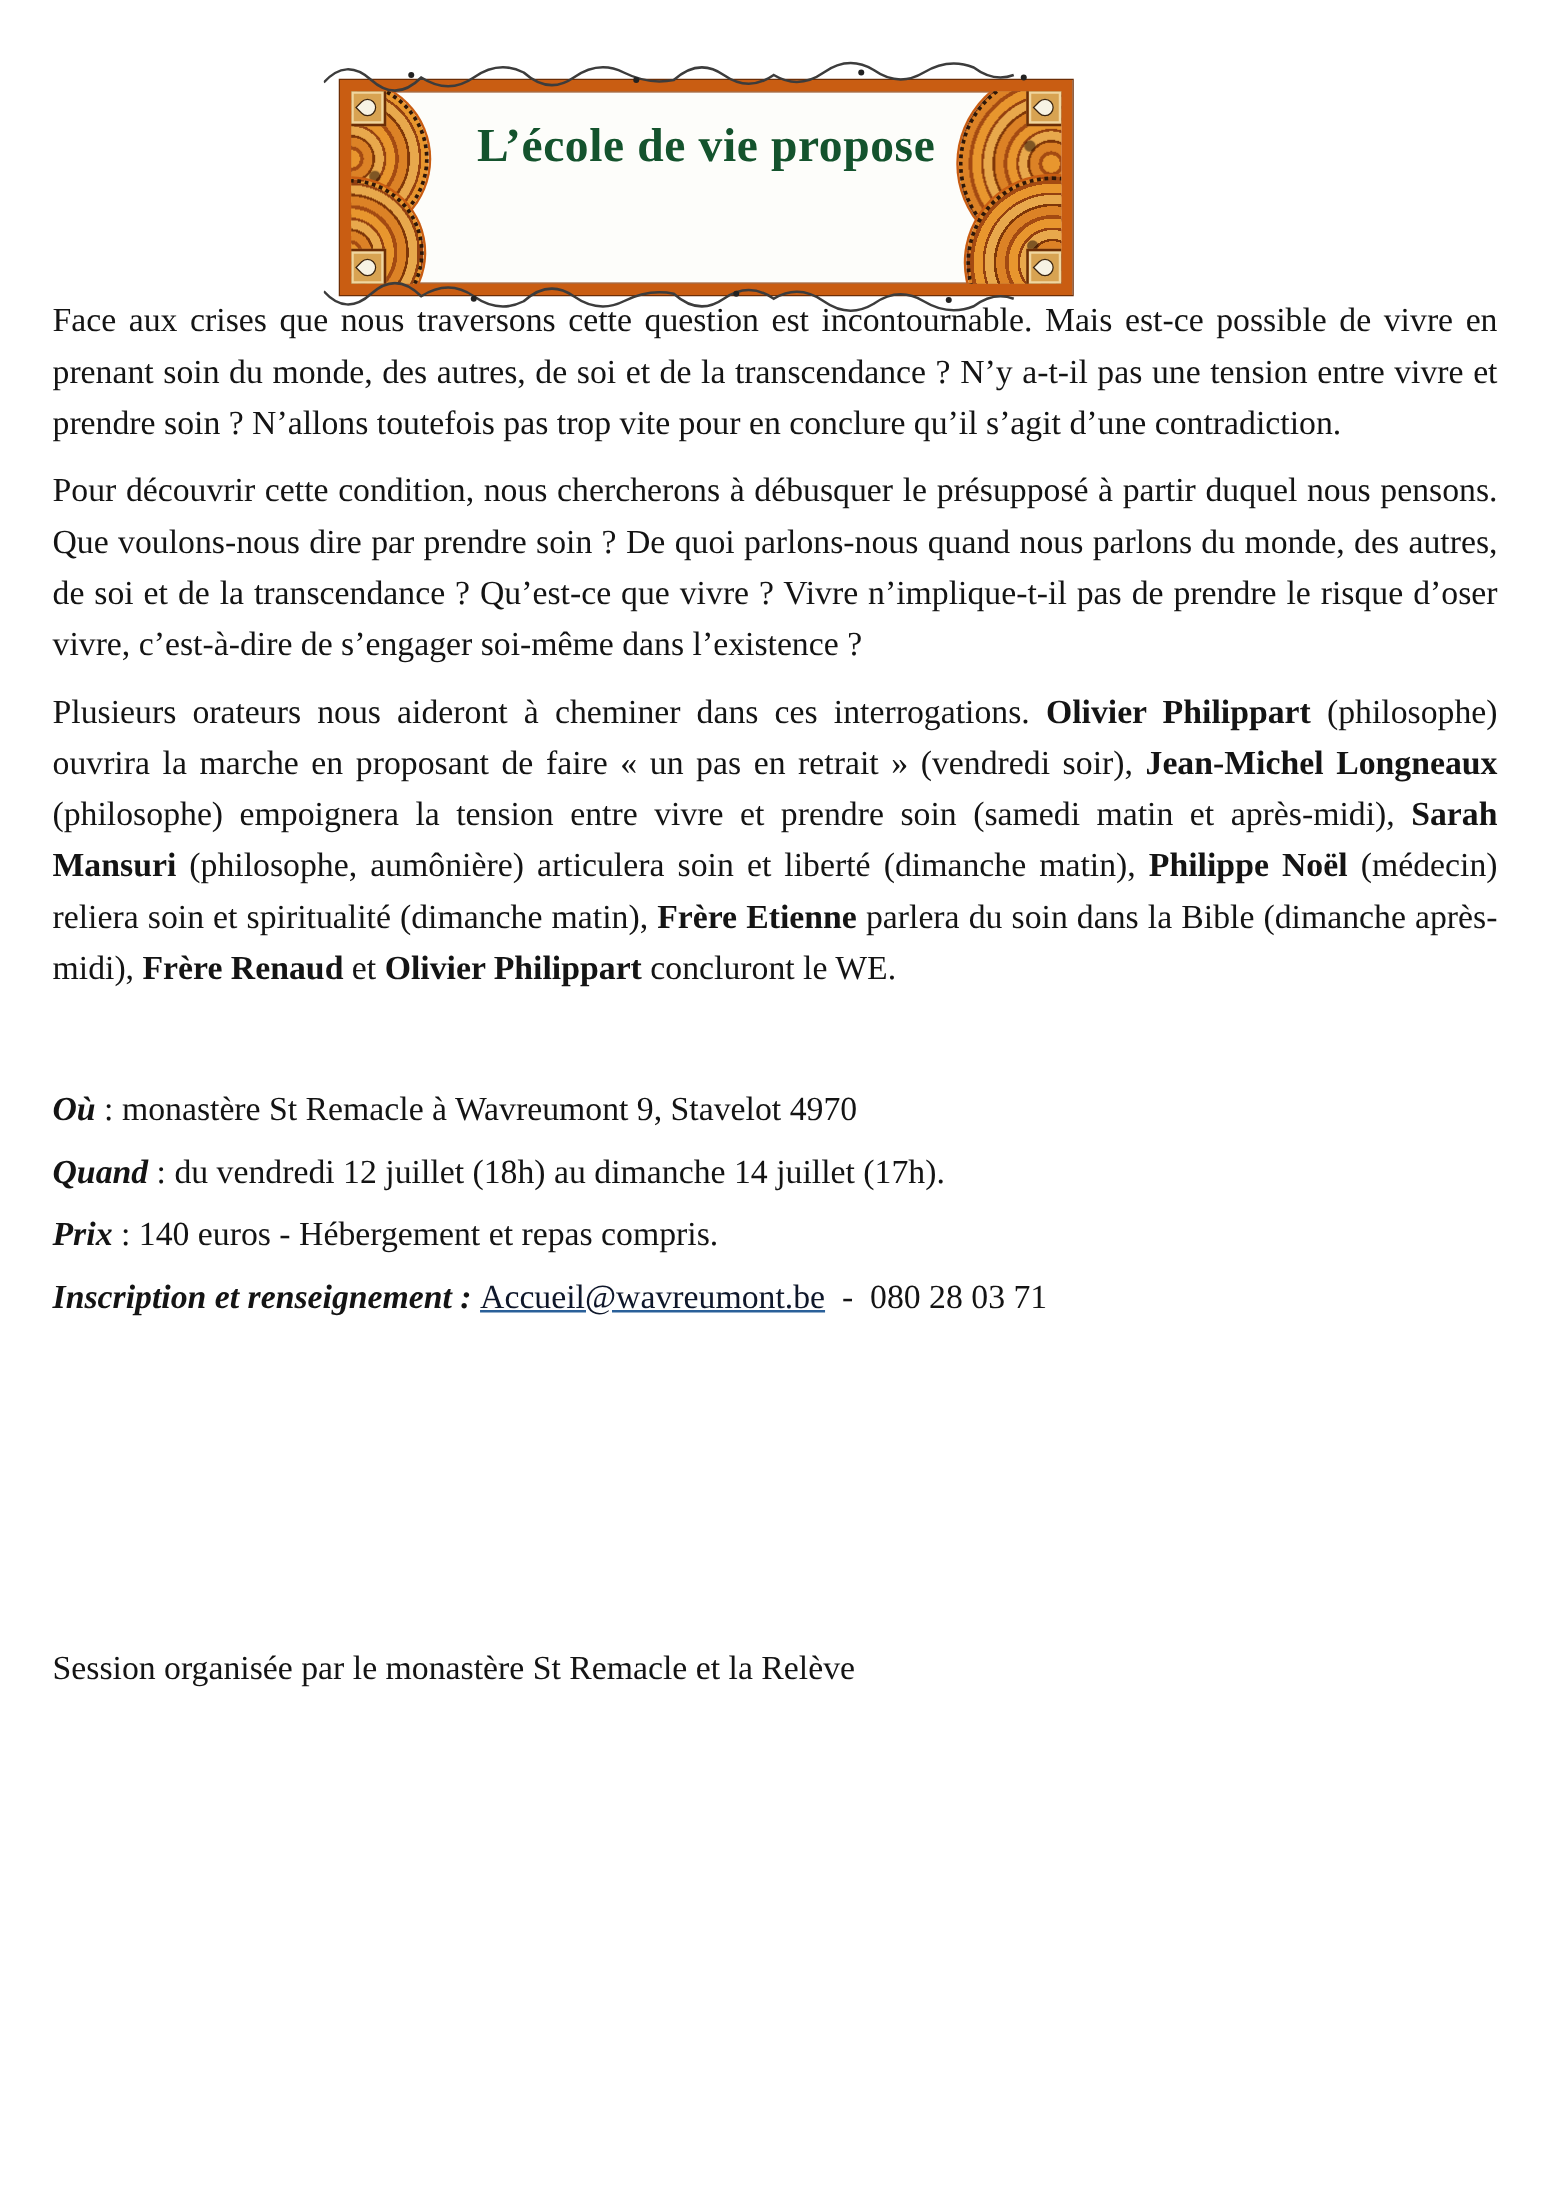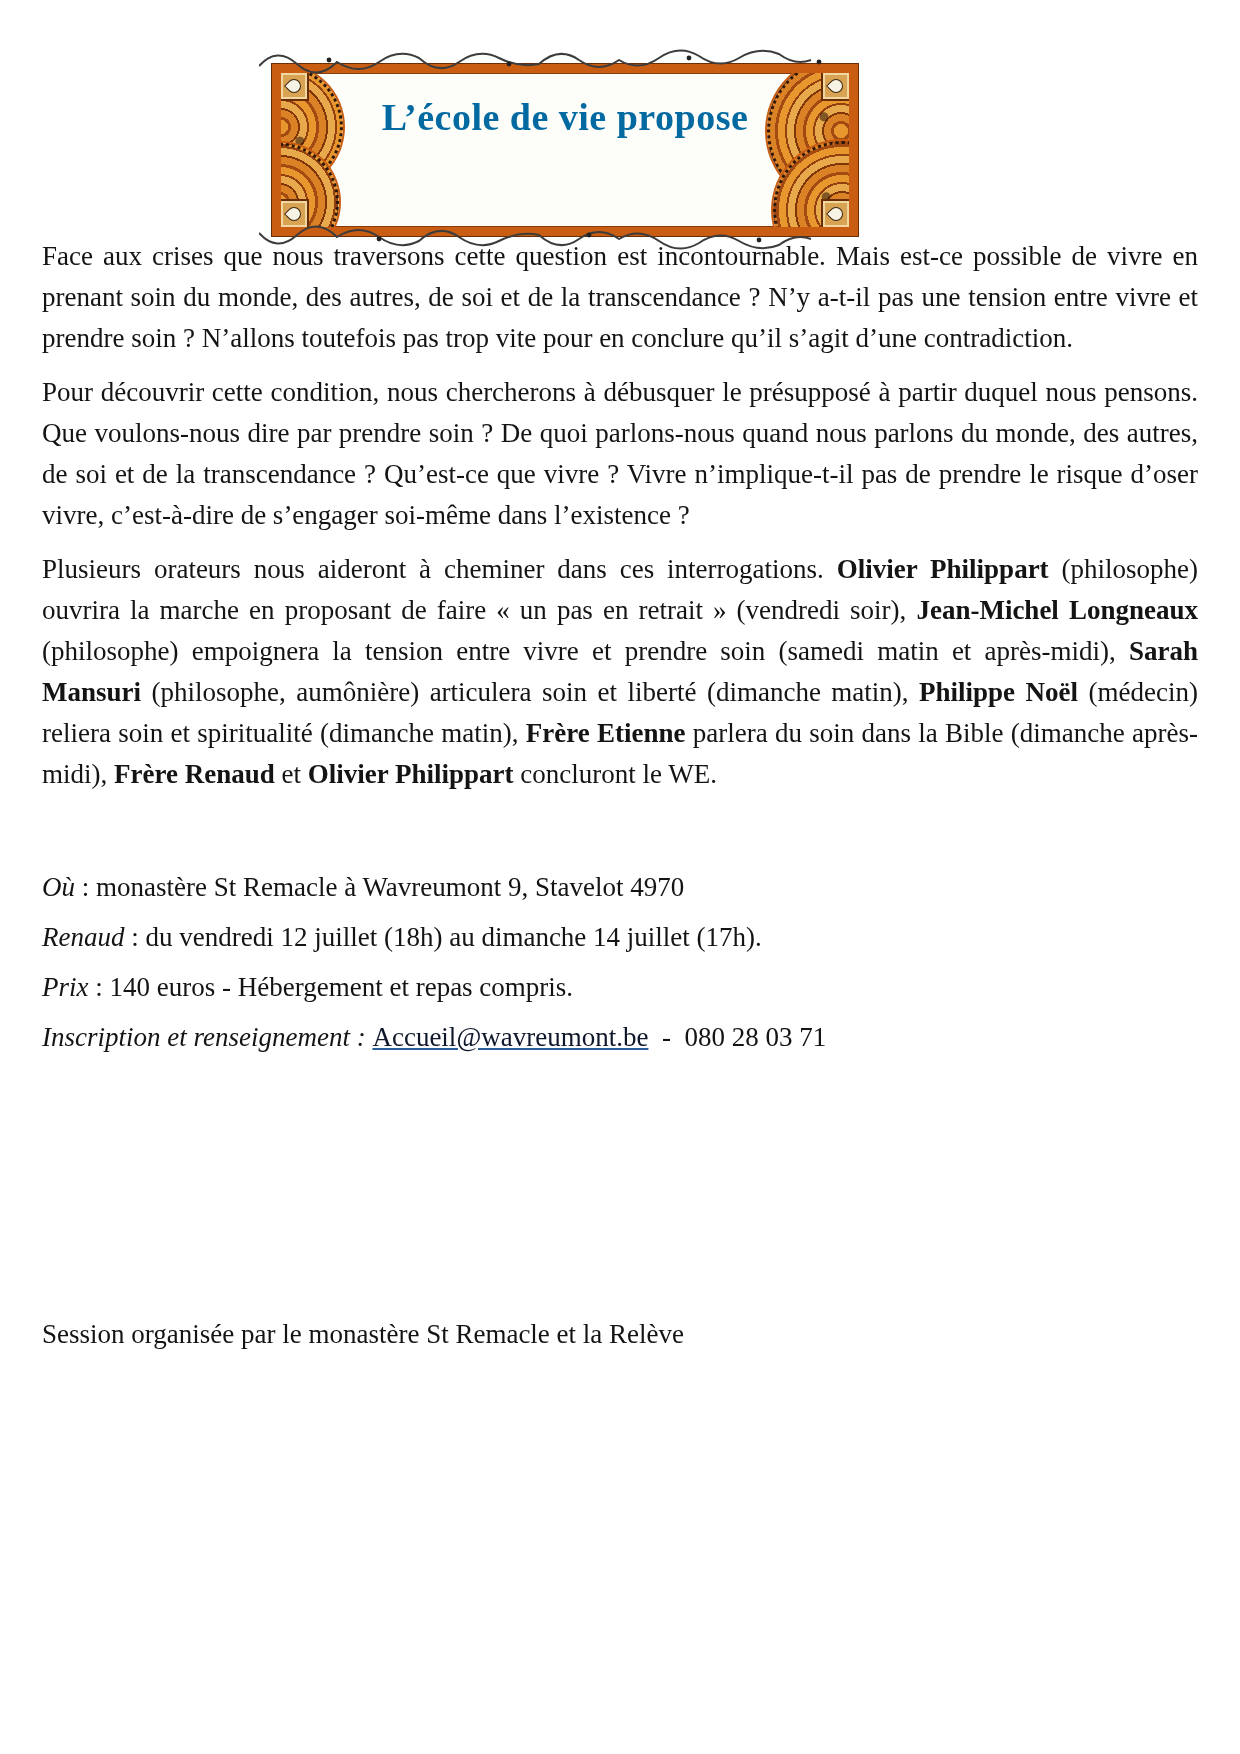--- a/index.html
+++ b/index.html
@@ -92,7 +92,7 @@
     padding-top: 22px;
     font-size: 38px;
     font-weight: bold;
-    color: #0369a1;
+    color: #14532d;
     letter-spacing: .5px;
   }
 

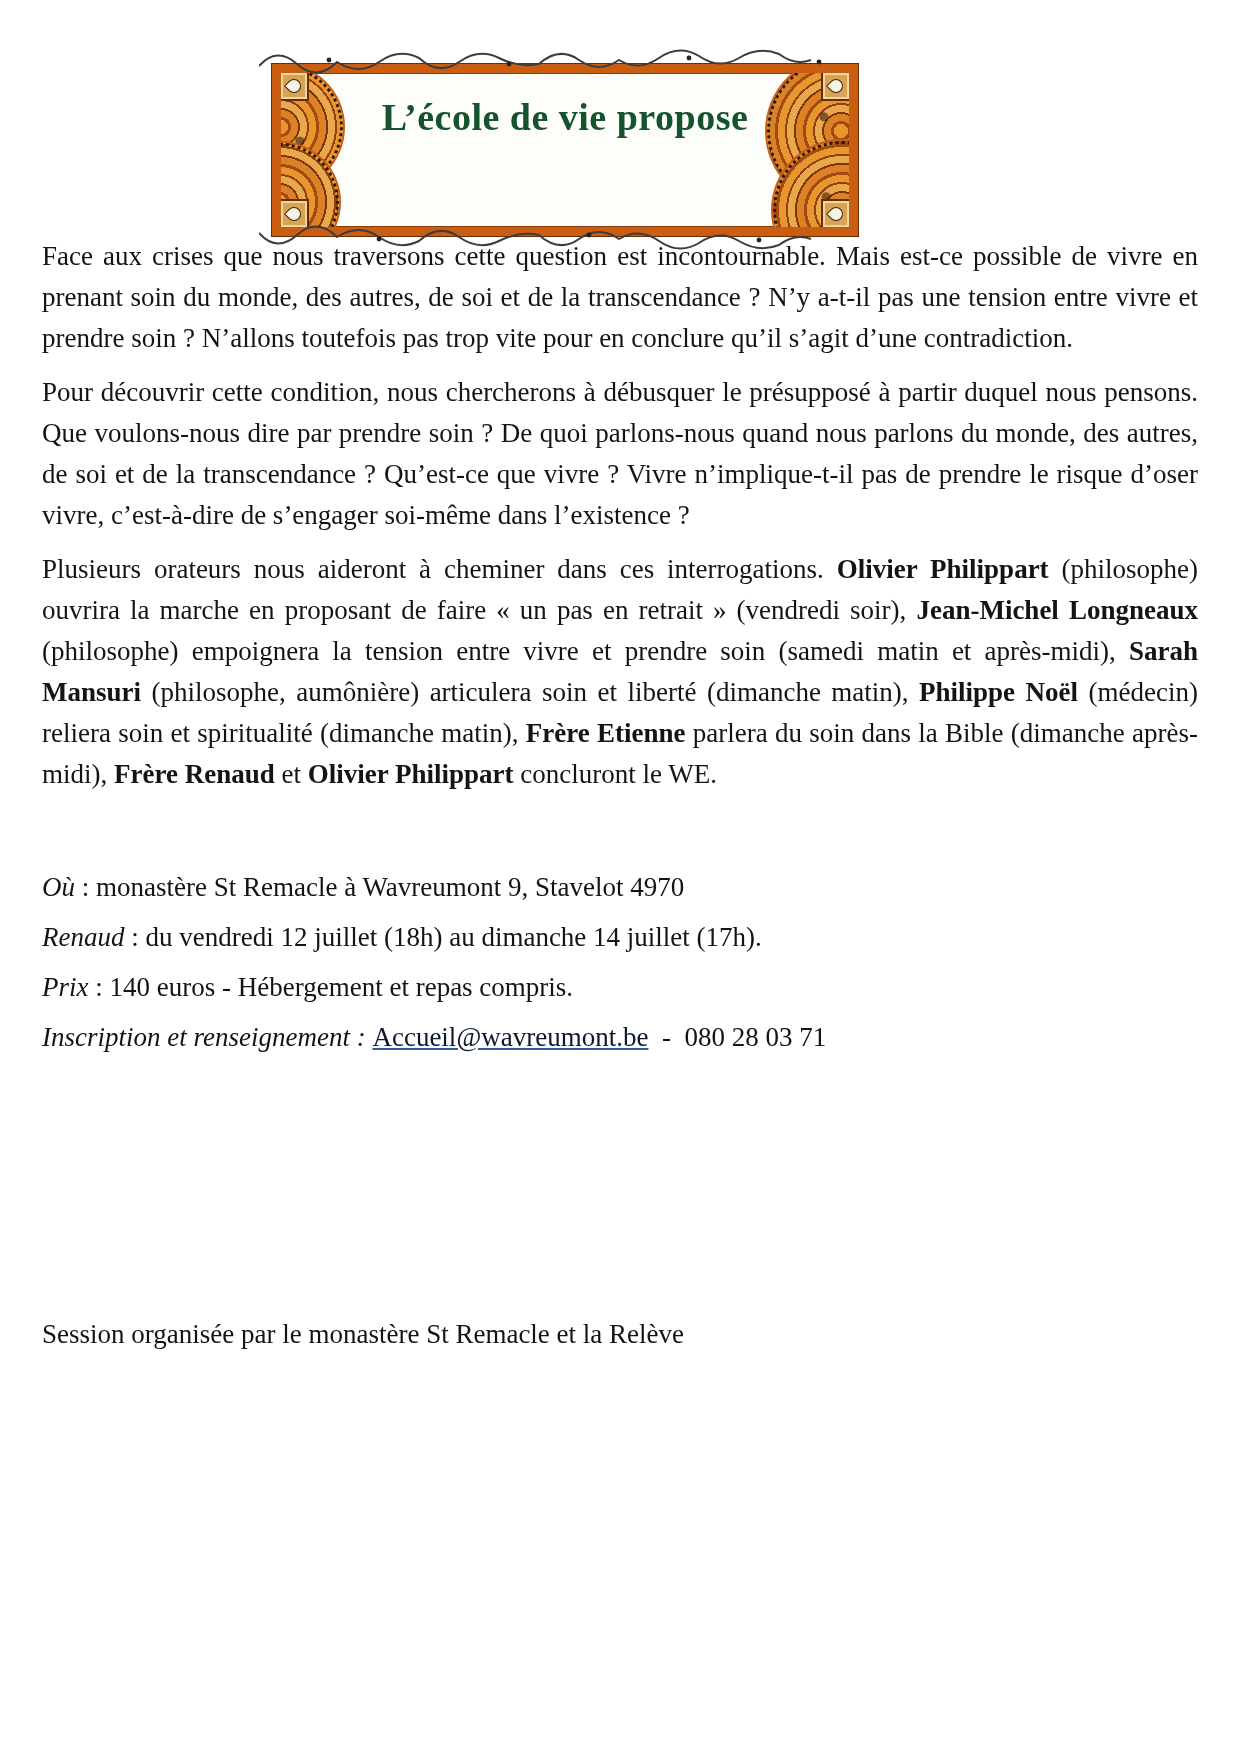--- a/index.html
+++ b/index.html
@@ -116,7 +116,7 @@
     font-size: 27px;
     line-height: 41px;
   }
-  .detail-label { font-weight: normal; font-style: italic; }
+  .detail-label { font-weight: bold; font-style: italic; }
   .detail-link {
     color: #0f172a;
     text-decoration: underline;

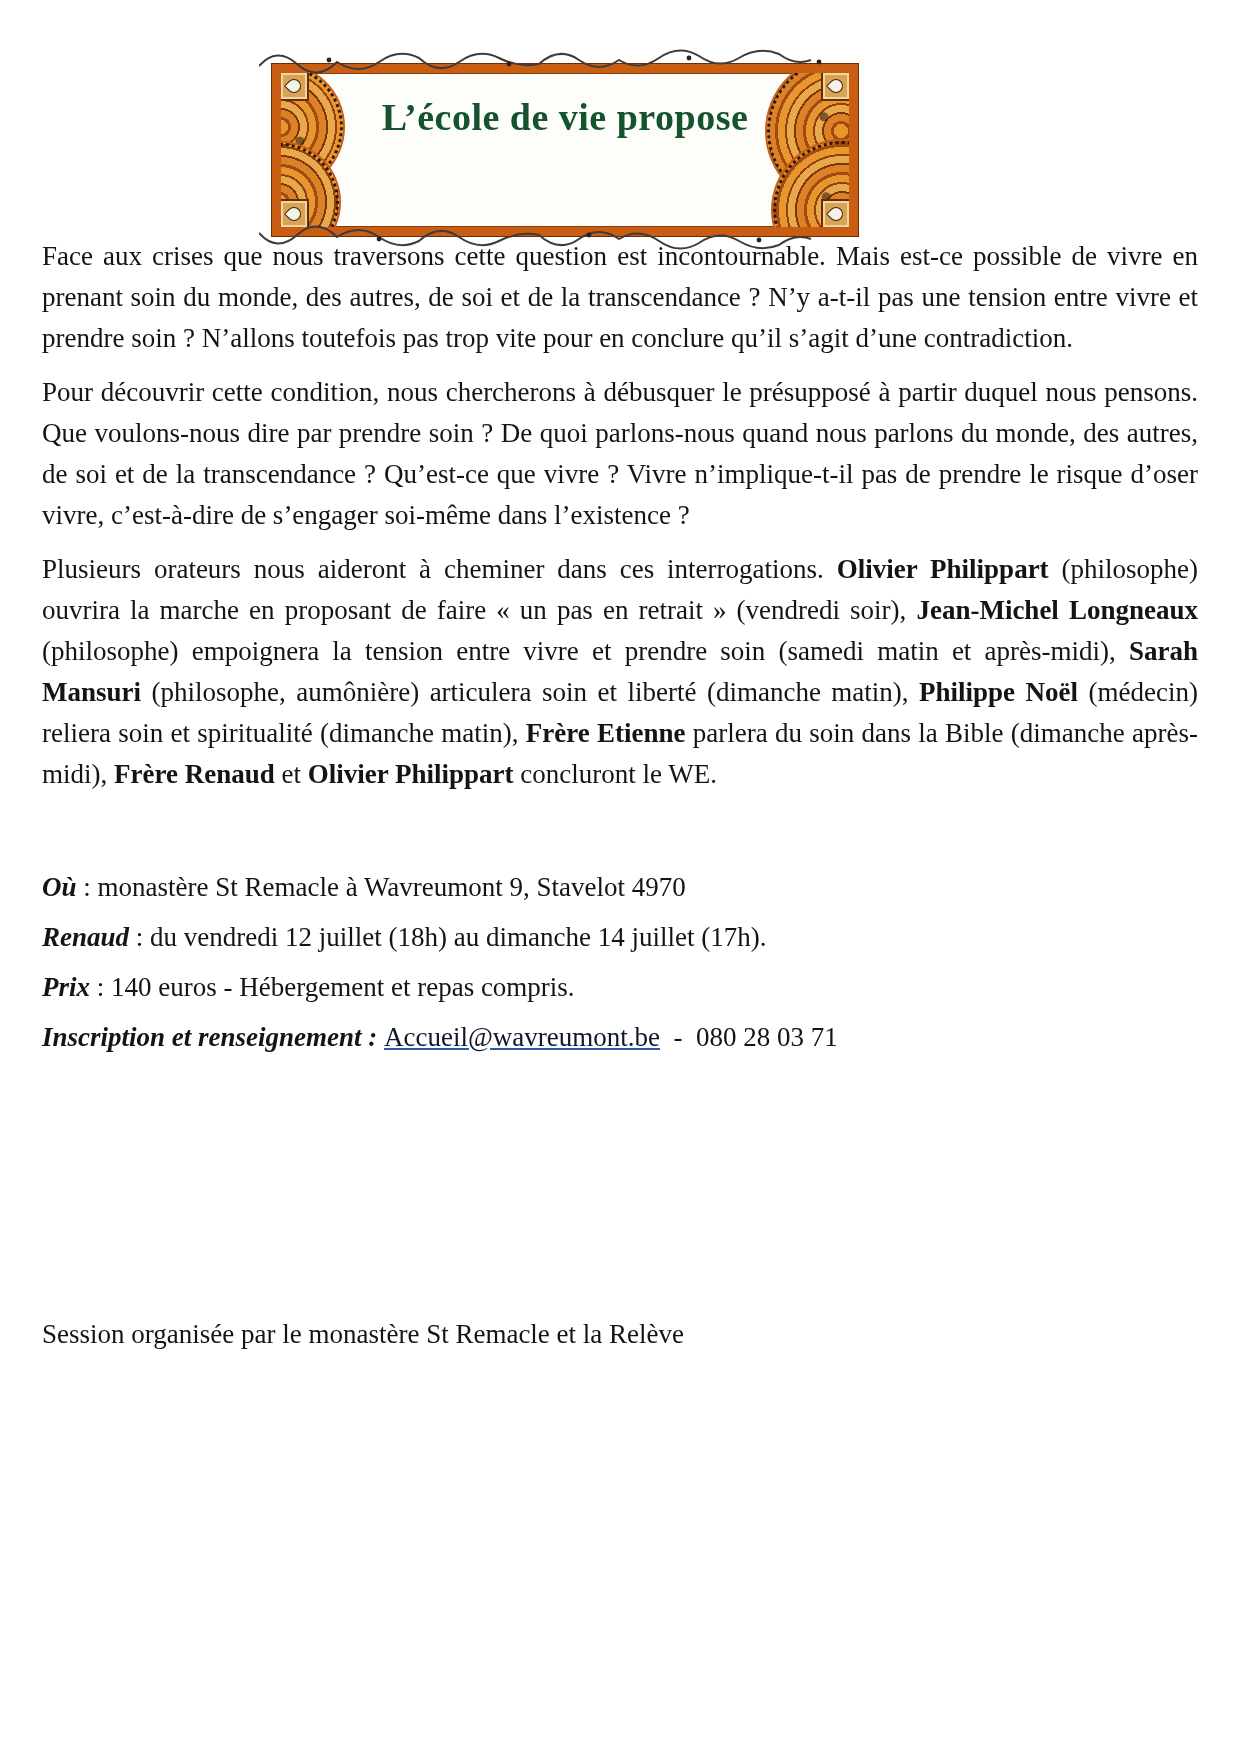--- a/index.html
+++ b/index.html
@@ -175,7 +175,7 @@
 
   <div class="details">
     <p class="detail-line"><span class="detail-label">Où</span><span class="detail-text">&nbsp;: monastère St Remacle à Wavreumont 9, Stavelot 4970</span></p>
-    <p class="detail-line"><span class="detail-label">Renaud</span><span class="detail-text">&nbsp;: du vendredi 12 juillet (18h) au dimanche 14 juillet (17h).</span></p>
+    <p class="detail-line"><span class="detail-label">Quand</span><span class="detail-text">&nbsp;: du vendredi 12 juillet (18h) au dimanche 14 juillet (17h).</span></p>
     <p class="detail-line"><span class="detail-label">Prix</span><span class="detail-text">&nbsp;: 140 euros - Hébergement et repas compris.</span></p>
     <p class="detail-line"><span class="detail-label">Inscription et renseignement&nbsp;: </span><a href="#" class="detail-link">Accueil@wavreumont.be</a><span class="detail-after">&nbsp; - &nbsp;080 28 03 71</span></p>
   </div>

